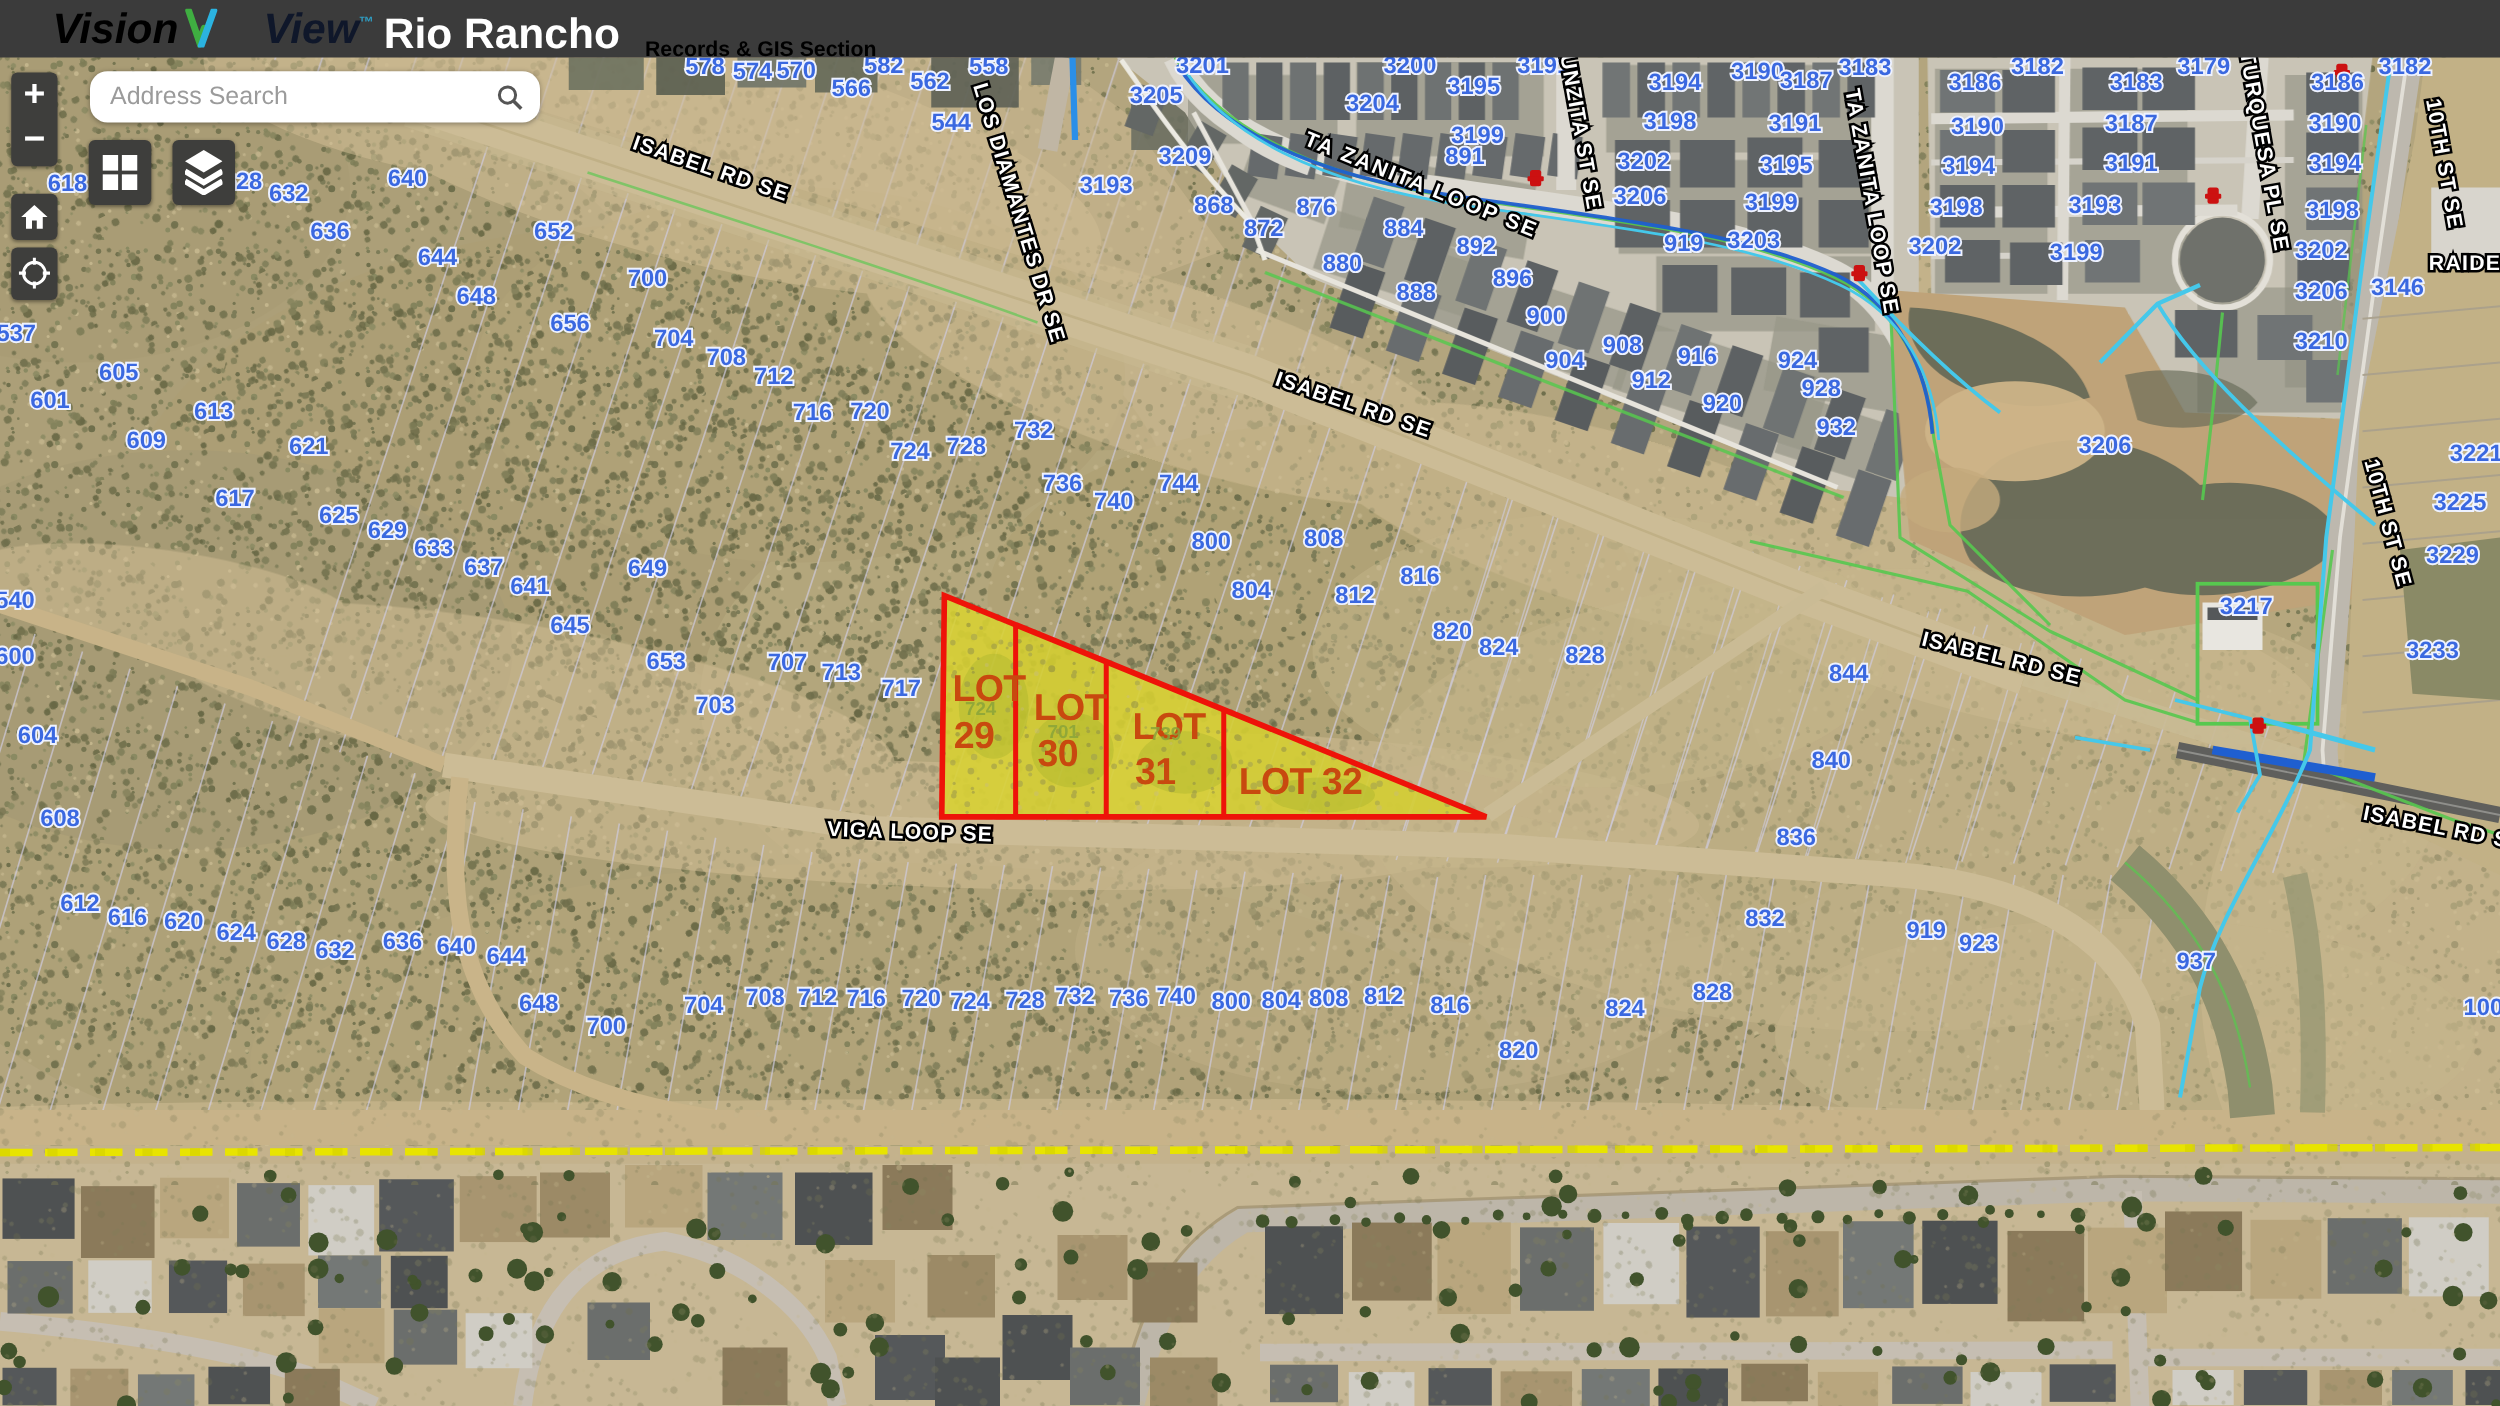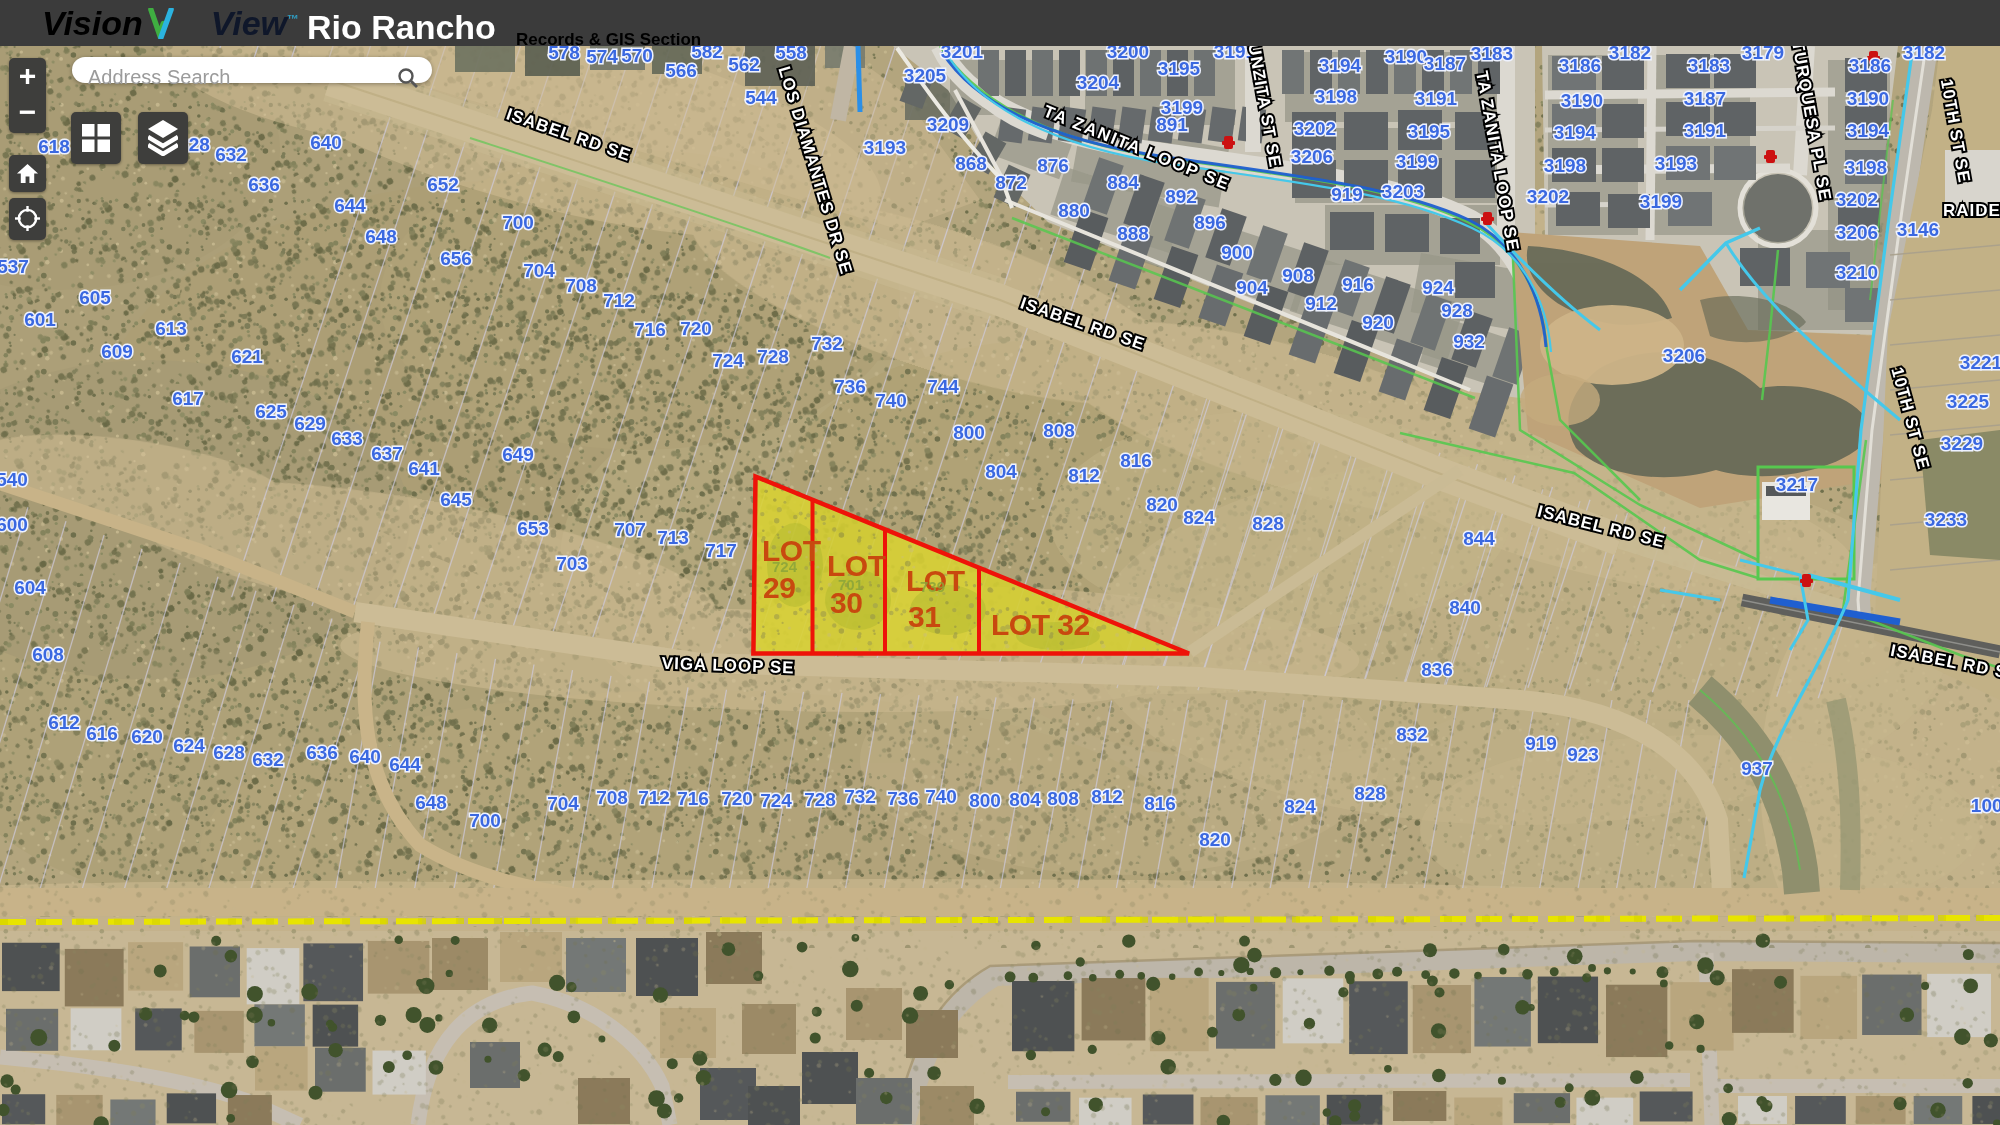--- a/index.html
+++ b/index.html
@@ -7,7 +7,7 @@
 #rio{position:absolute;left:307px;top:8px;font-size:34px;font-weight:bold;color:#fff;}
 #recs{position:absolute;left:516px;top:30px;font-size:17px;font-weight:bold;color:#000000;}
 .btn{position:absolute;background:#3e3e3c;border-radius:5px;box-shadow:0 1px 3px rgba(0,0,0,0.4);}
-#search{position:absolute;left:72px;top:57px;width:360px;height:26px;background:#fff;border-radius:14px;box-shadow:0 1px 4px rgba(0,0,0,0.35);}
+#search{position:absolute;left:72px;top:57px;width:360px;height:41px;background:#fff;border-radius:14px;box-shadow:0 1px 4px rgba(0,0,0,0.35);}
 #search span{position:absolute;left:16px;top:9px;font-size:20px;color:#9b9b9b;}
 </style></head><body>
 

